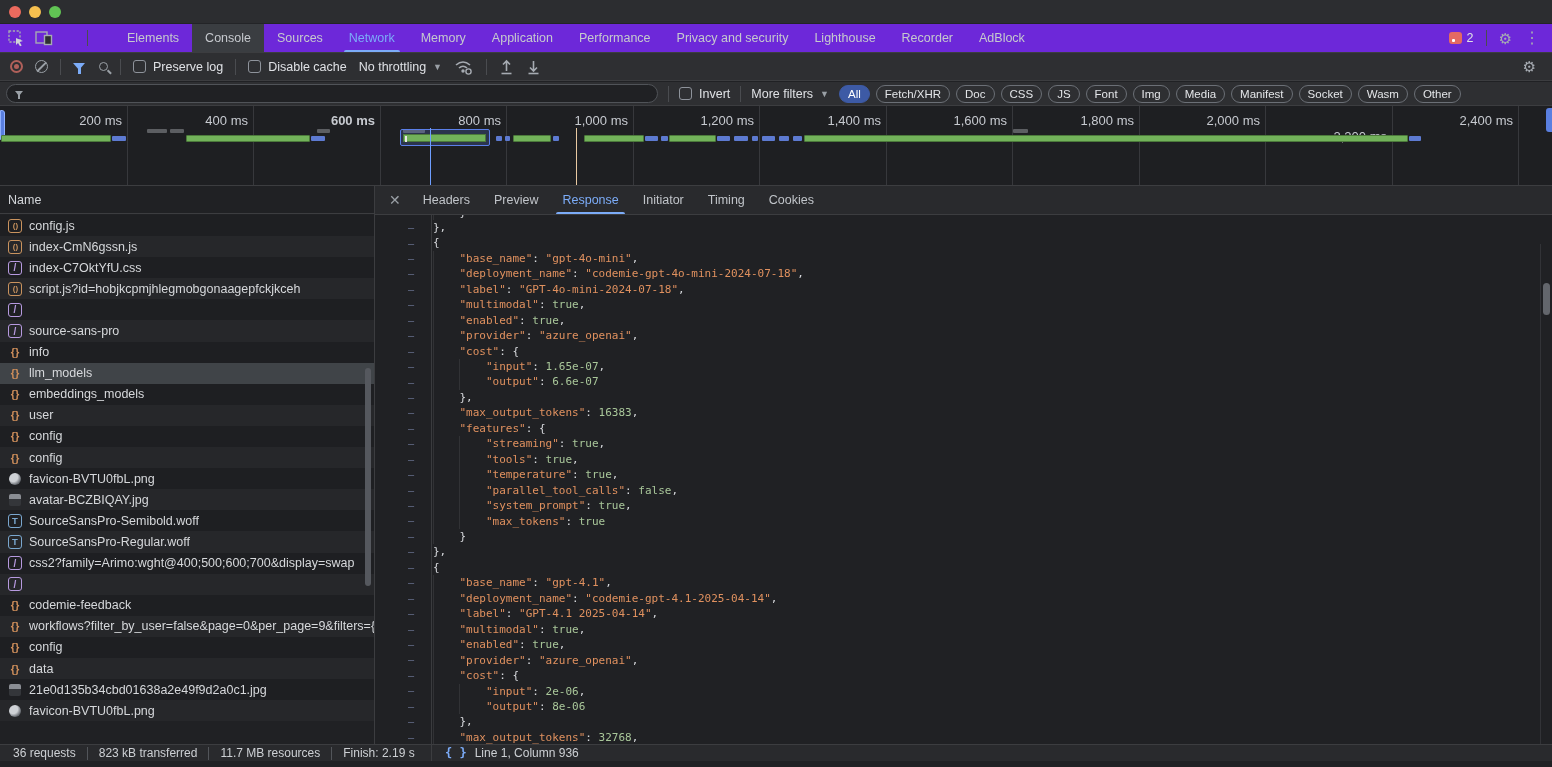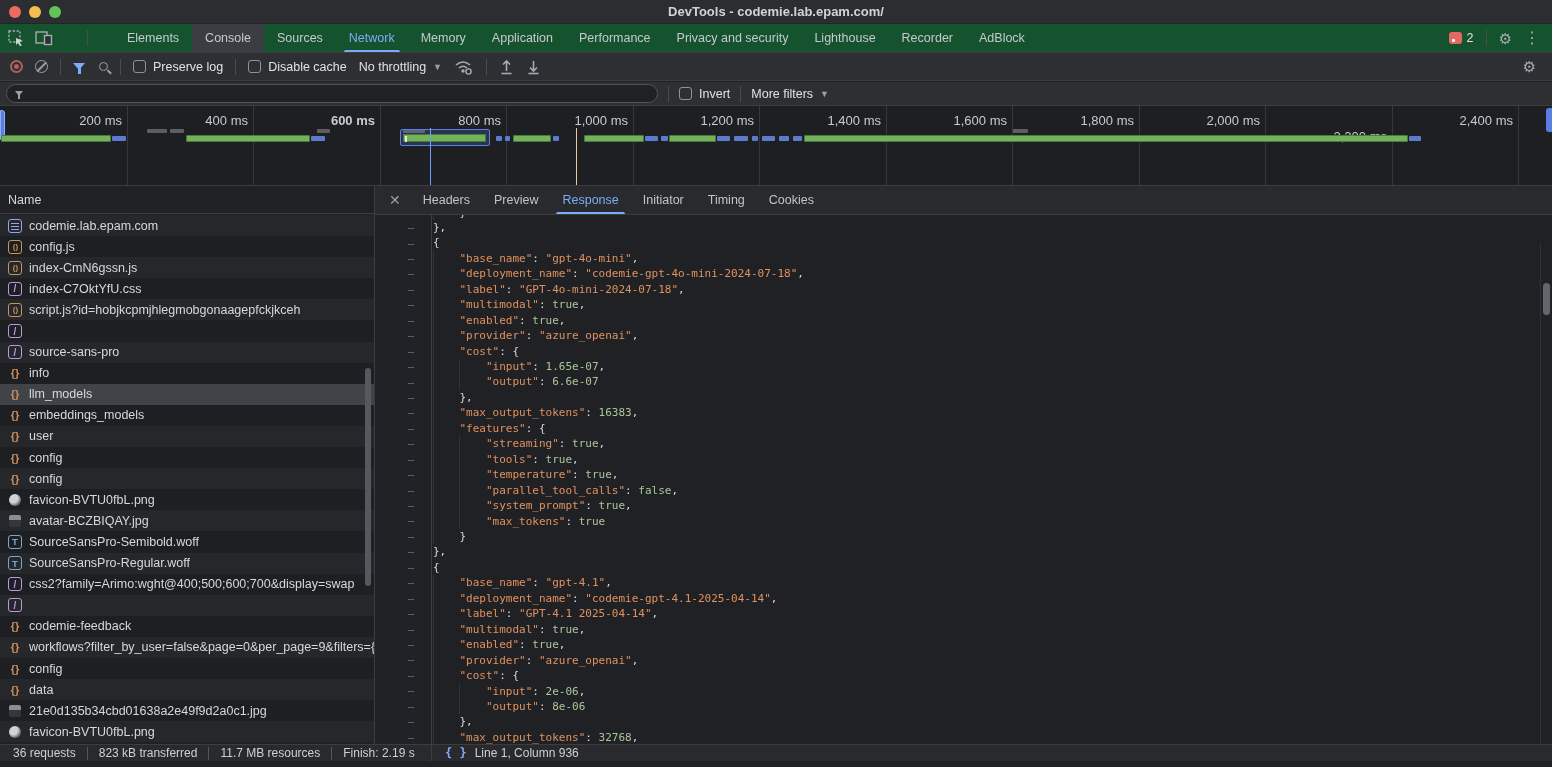--- a/index.html
+++ b/index.html
@@ -148,7 +148,6 @@
       <div class="light" style="background:#f5bf4f"></div>
       <div class="light" style="background:#61c454"></div>
     </div>
-    <div class="title">DevTools - codemie.lab.epam.com/</div>
   </div>
 
   <div class="tabbar">

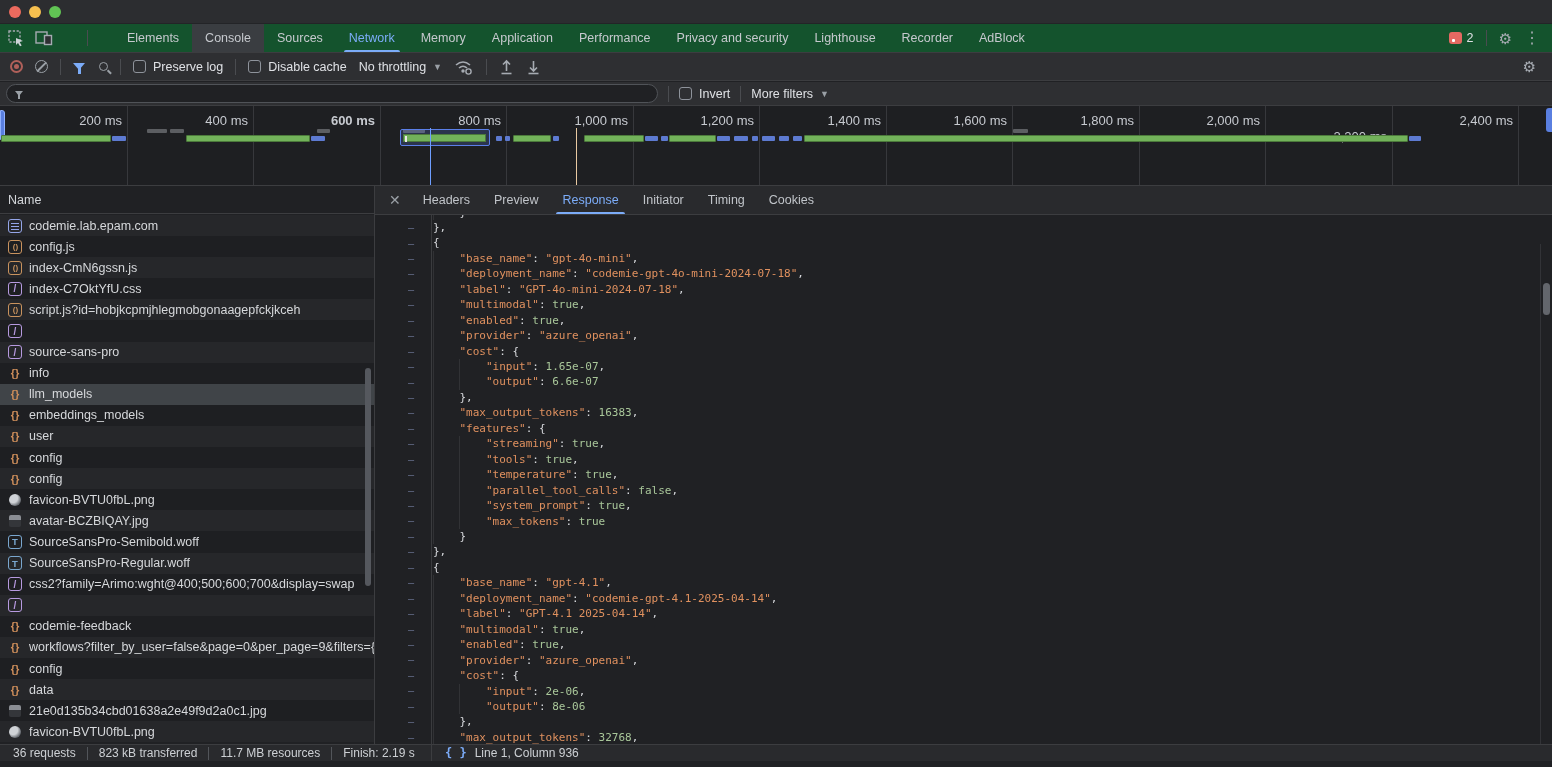--- a/index.html
+++ b/index.html
@@ -15,7 +15,7 @@
   .title { position:absolute; left:0; right:0; text-align:center; font-size:13px; color:#d2d3d5; font-weight:700; }
 
   
-  .tabbar { position:absolute; left:0; top:24px; width:100%; height:29px; background:#14532d;
+  .tabbar { position:absolute; left:0; top:24px; width:100%; height:29px; background:#6d28d9;
     border-bottom:1px solid #3c3d40; display:flex; align-items:stretch;gap:26px; }
   .tb-icons { display:flex; align-items:center; gap:10px; padding:0 8px 0 8px; }
   .tb-sep { width:1px; height:16px; background:#4a4c50; align-self:center; }

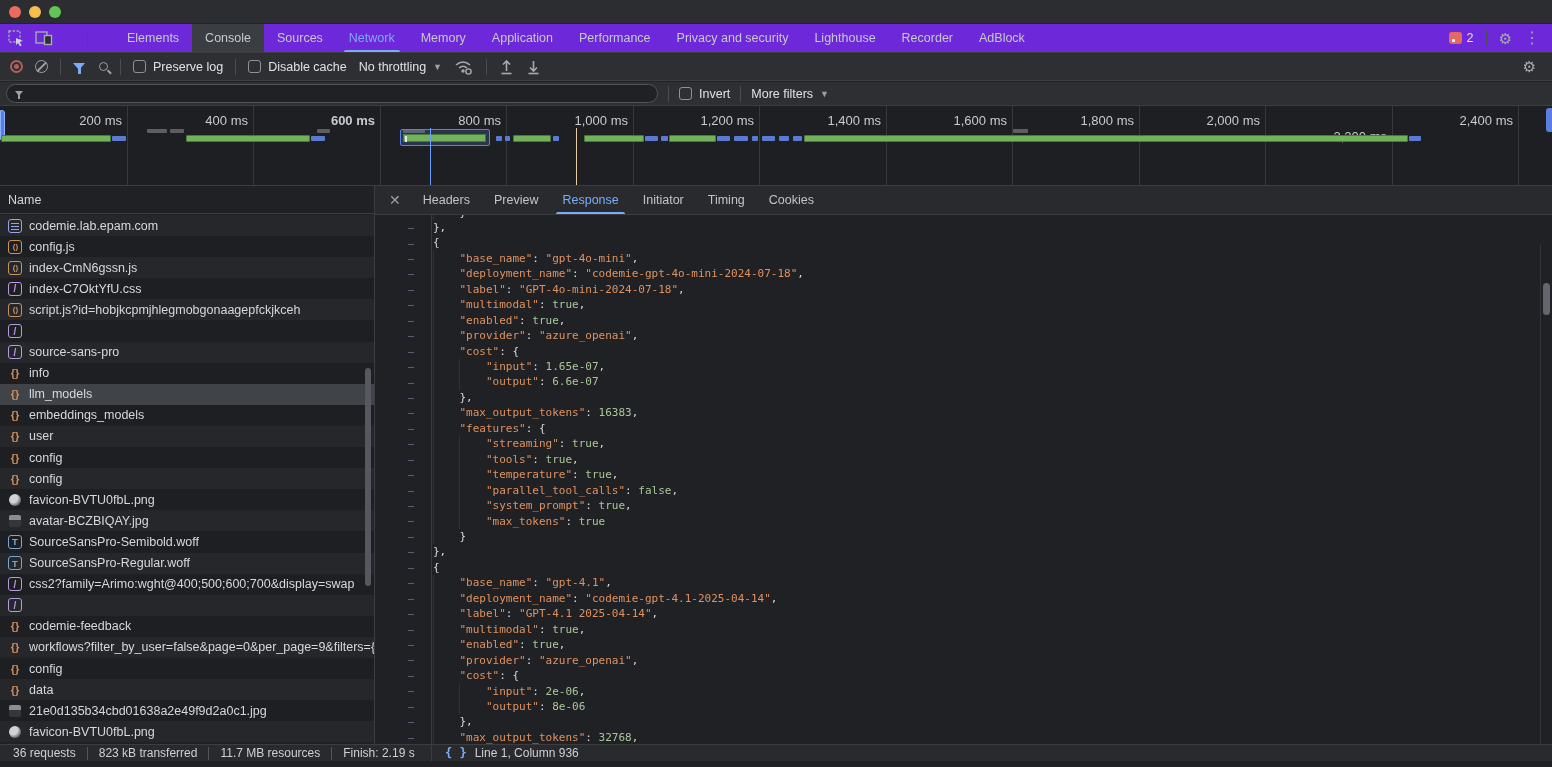--- a/index.html
+++ b/index.html
@@ -239,6 +239,20 @@
       <span>More filters</span>
       <span class="caret">▼</span>
     </div>
+    <div class="pills" id="pills">
+        <div class="pill selected">All</div>
+        <div class="pill">Fetch/XHR</div>
+        <div class="pill">Doc</div>
+        <div class="pill">CSS</div>
+        <div class="pill">JS</div>
+        <div class="pill">Font</div>
+        <div class="pill">Img</div>
+        <div class="pill">Media</div>
+        <div class="pill">Manifest</div>
+        <div class="pill">Socket</div>
+        <div class="pill">Wasm</div>
+        <div class="pill">Other</div>
+      </div>
   </div>
 
   <div class="timeline" id="timeline">

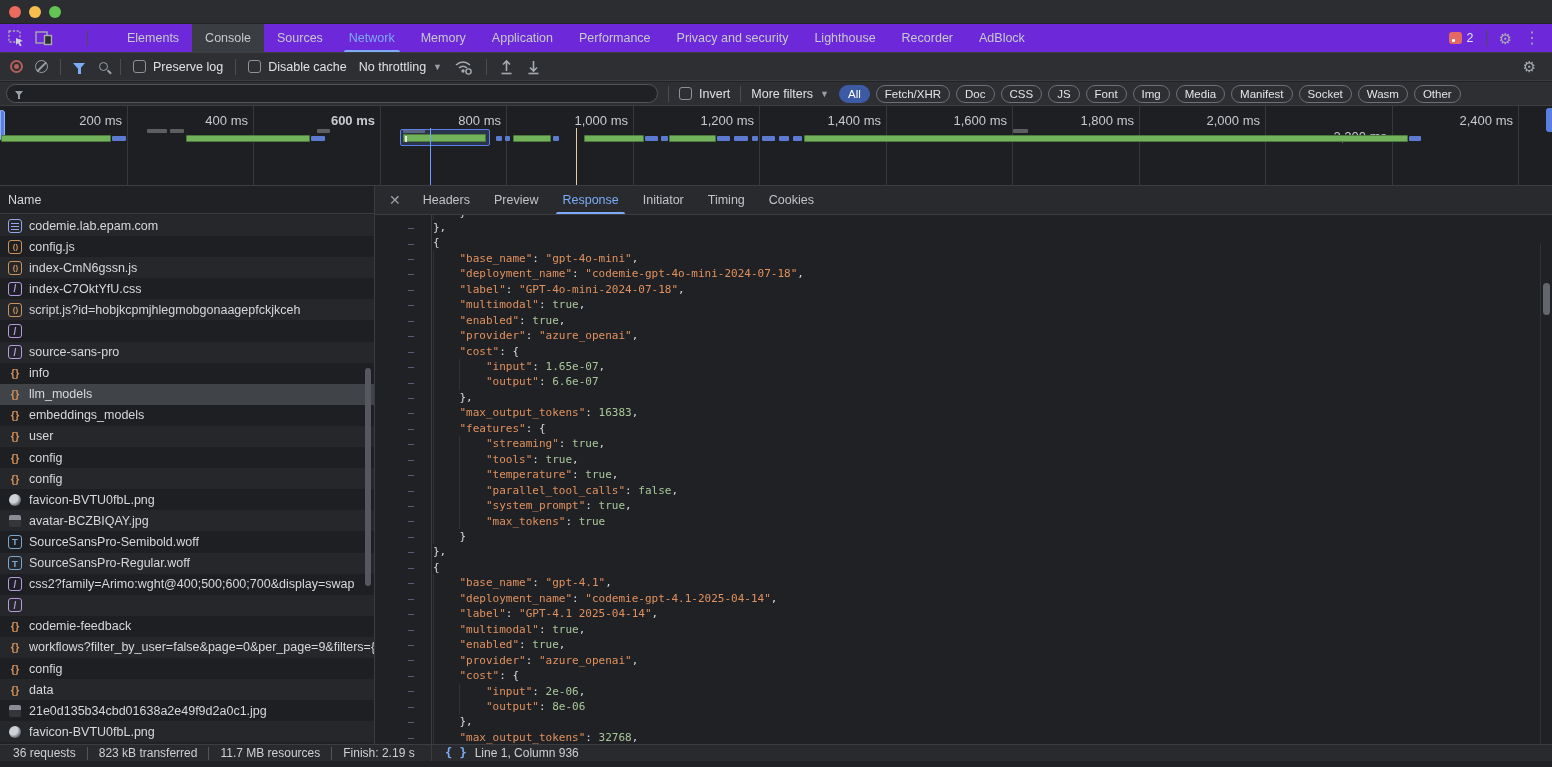--- a/index.html
+++ b/index.html
@@ -322,10 +322,6 @@
         <span>Name</span>
       </div>
       <div class="req-rows" id="req-rows">
-          <div class="req-row odd">
-            <span class="ric doc"></span>
-            <span>codemie.lab.epam.com</span>
-          </div>
           <div class="req-row even">
             <span class="ric js">( )</span>
             <span>config.js</span>

